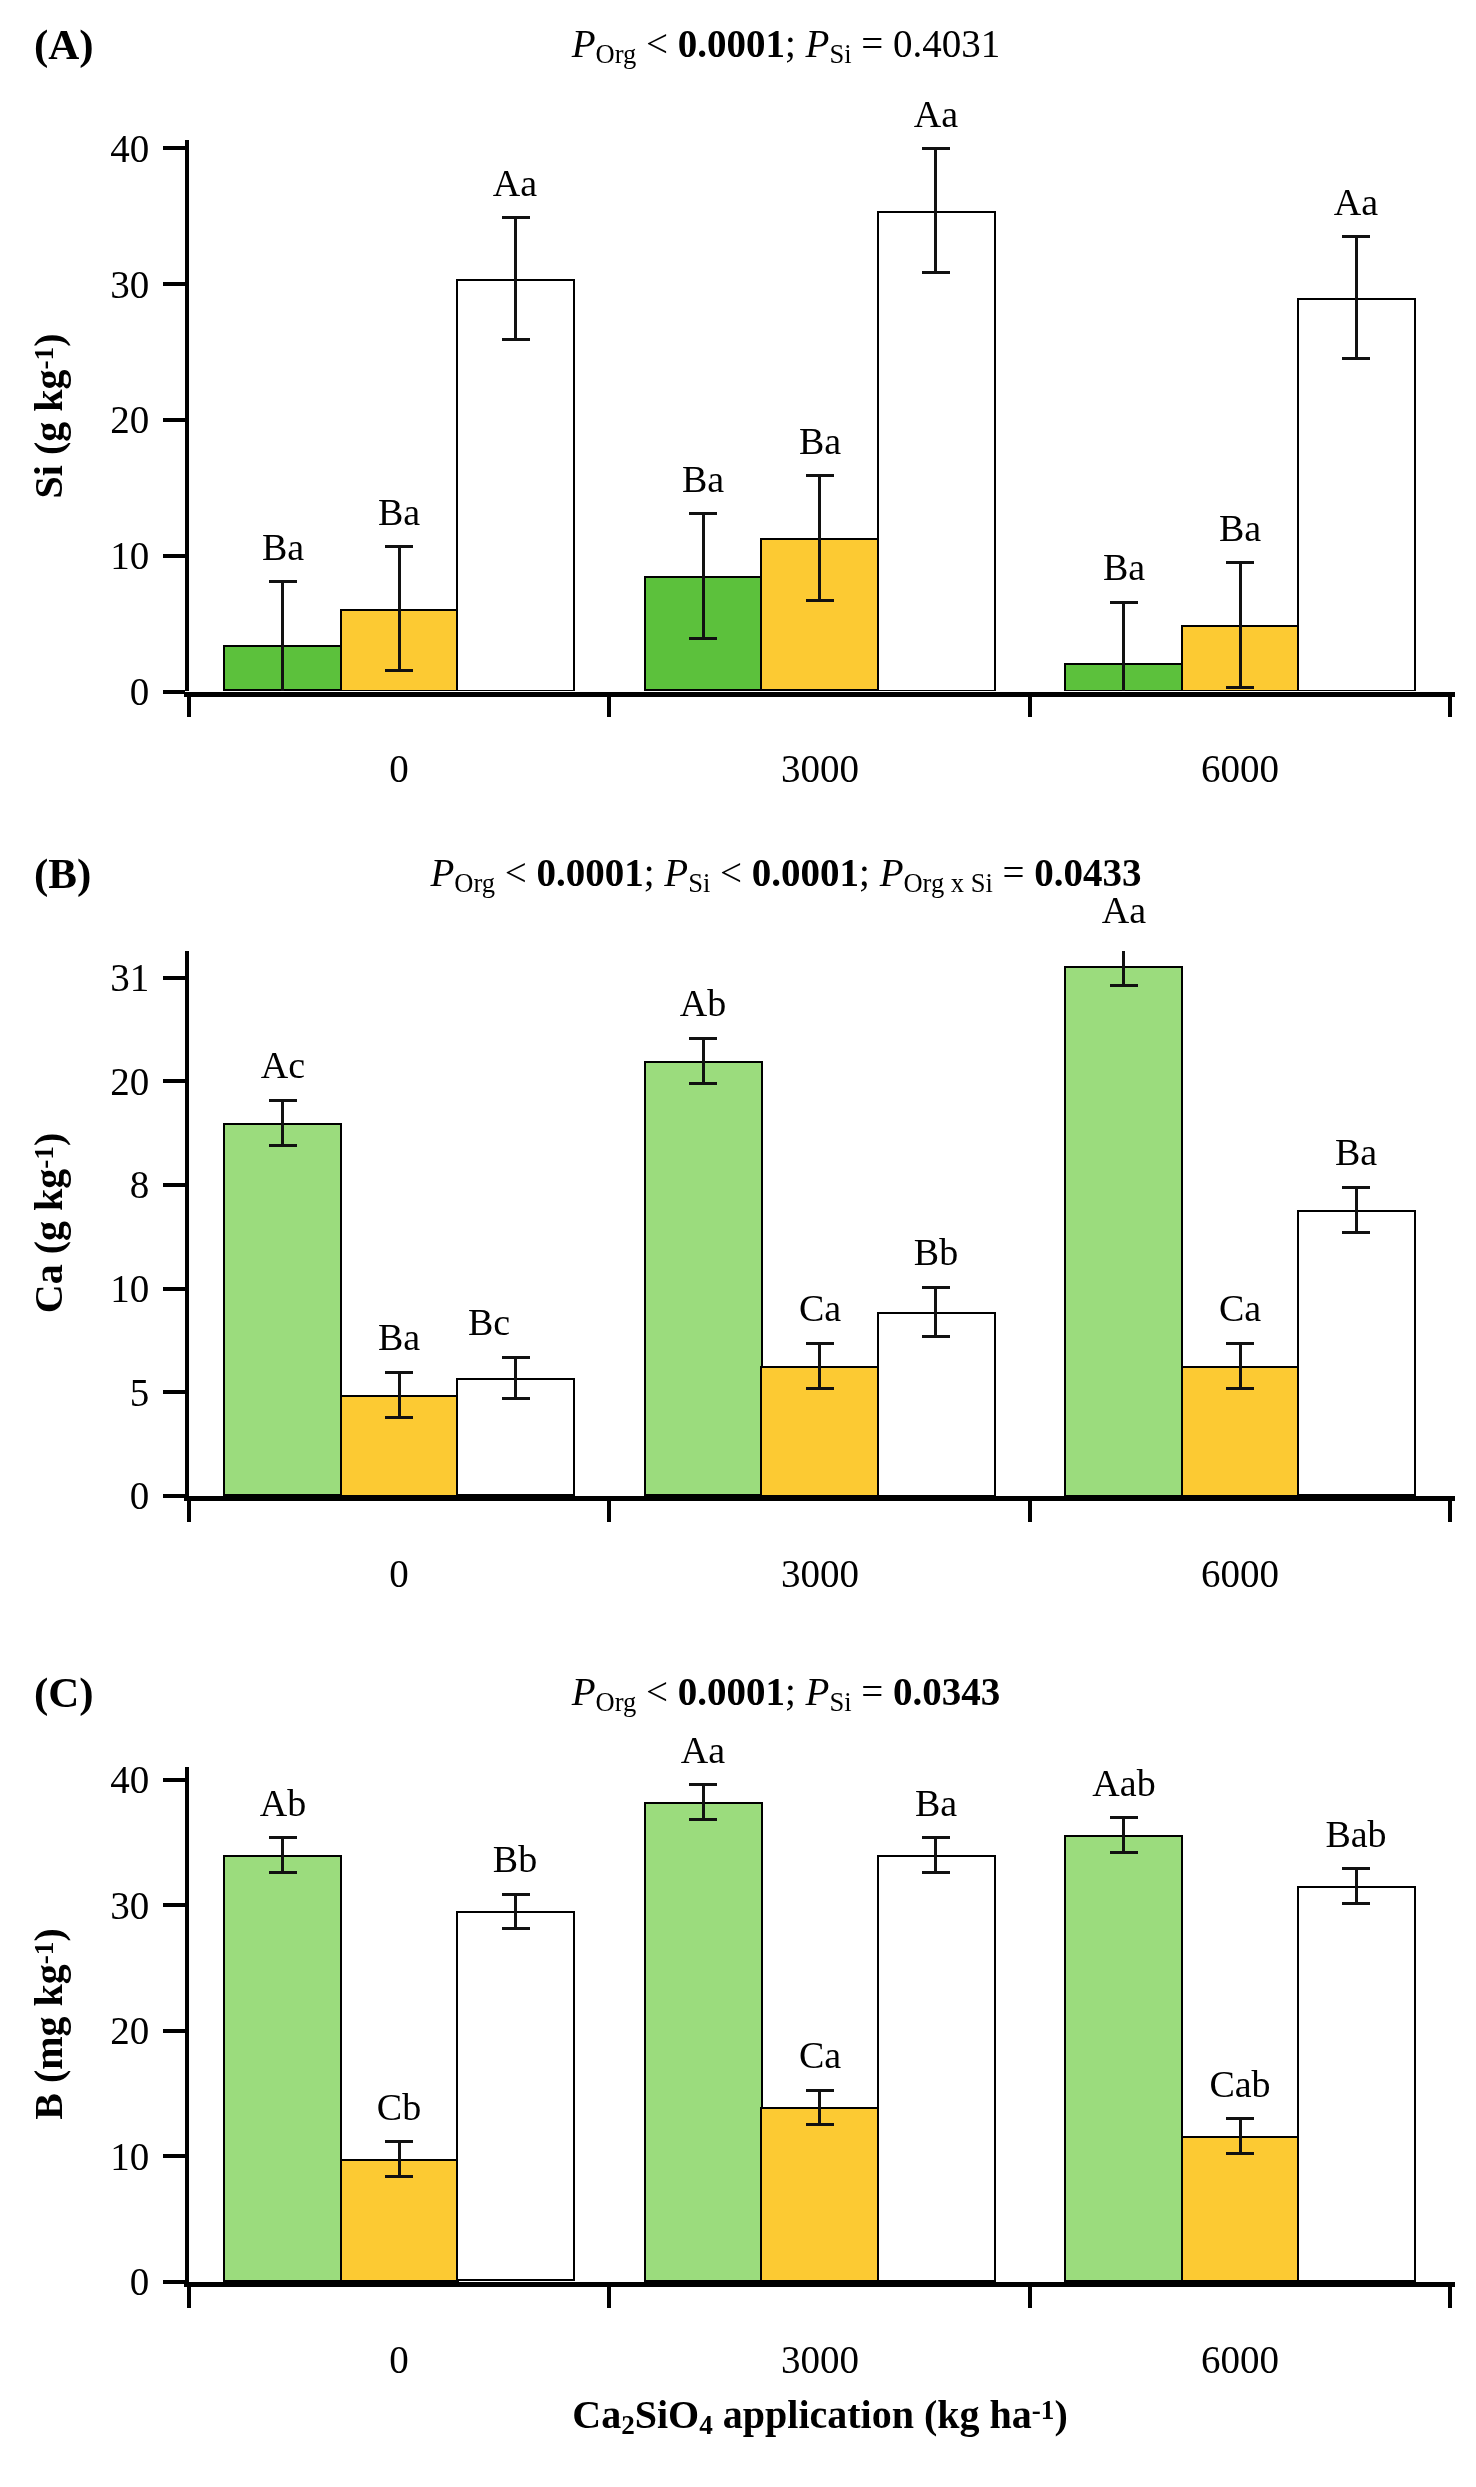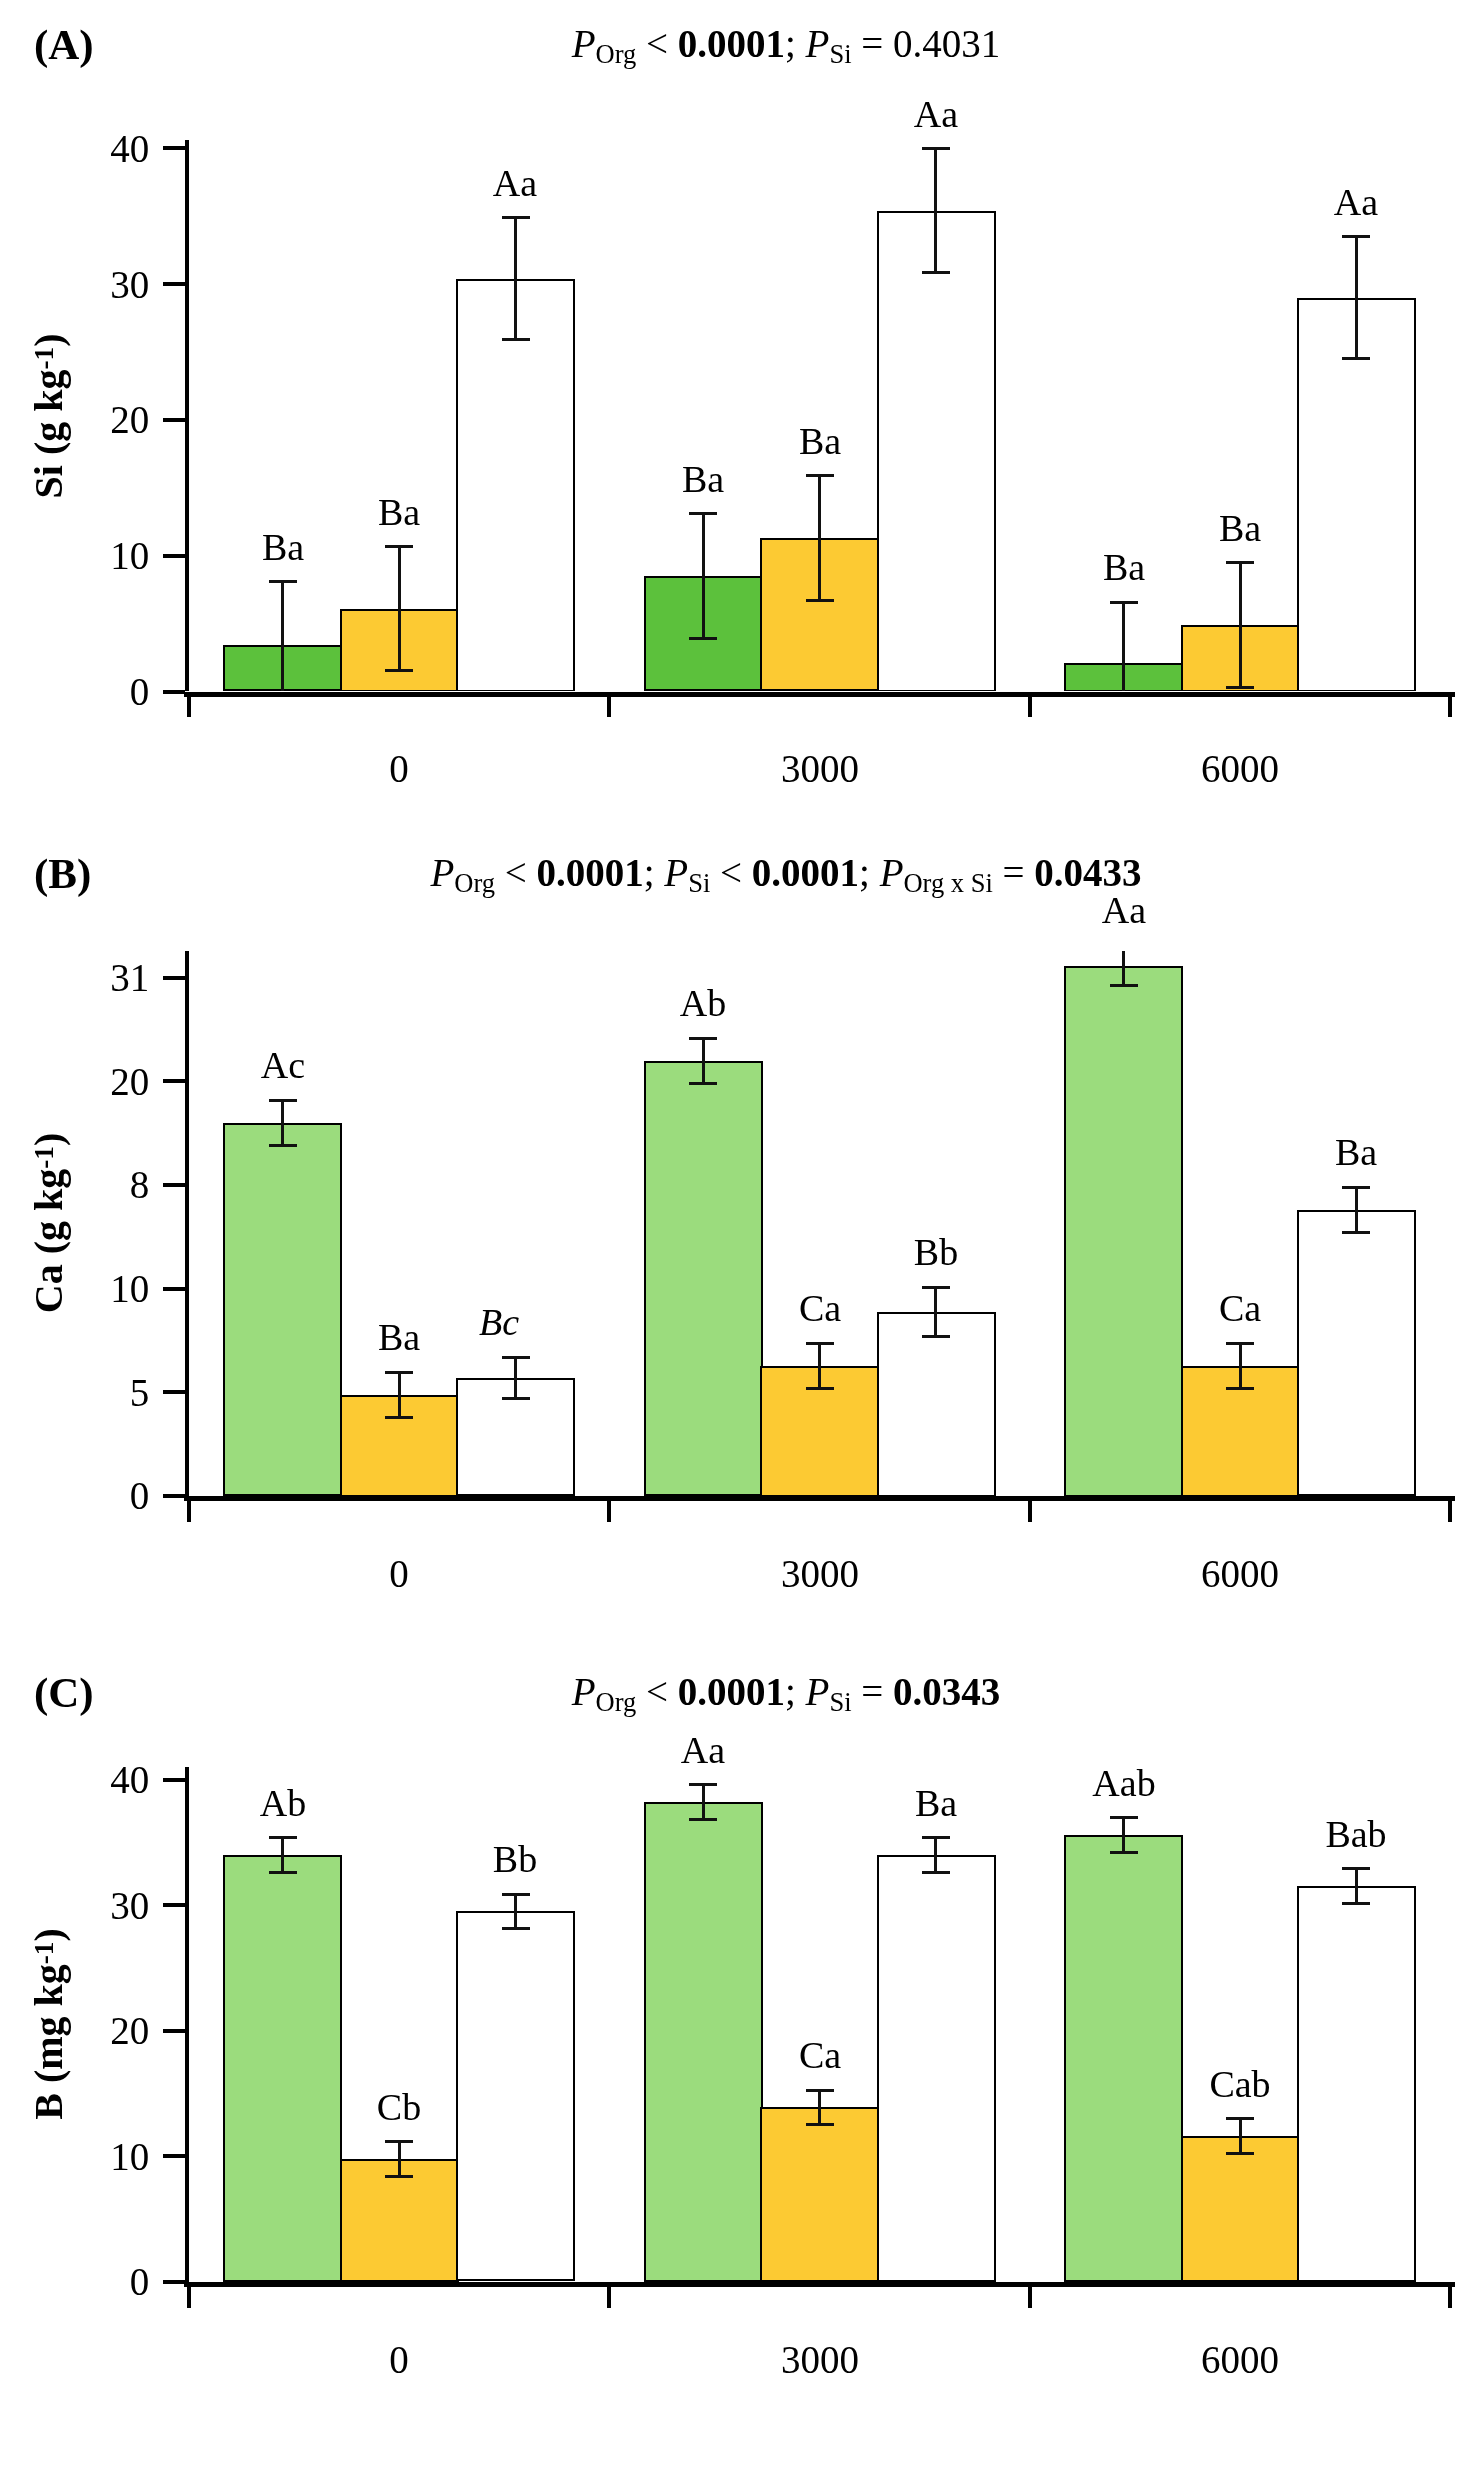--- a/index.html
+++ b/index.html
@@ -162,7 +162,7 @@
       </div>
       <div class="abs sig-label" style="left: 283px; top: 1046px;">Ac</div>
       <div class="abs sig-label" style="left: 399px; top: 1318px;">Ba</div>
-      <div class="abs sig-label" style="left: 499px; top: 1303px; font-style: italic;">Bc</div>
+      <div class="abs sig-label" style="left: 489px; top: 1303px;">Bc</div>
       <div class="abs x-cat-label" style="left: 399px; top: 1554px;">0</div>
       <div class="abs sig-label" style="left: 703px; top: 984px;">Ab</div>
       <div class="abs sig-label" style="left: 820px; top: 1289px;">Ca</div>

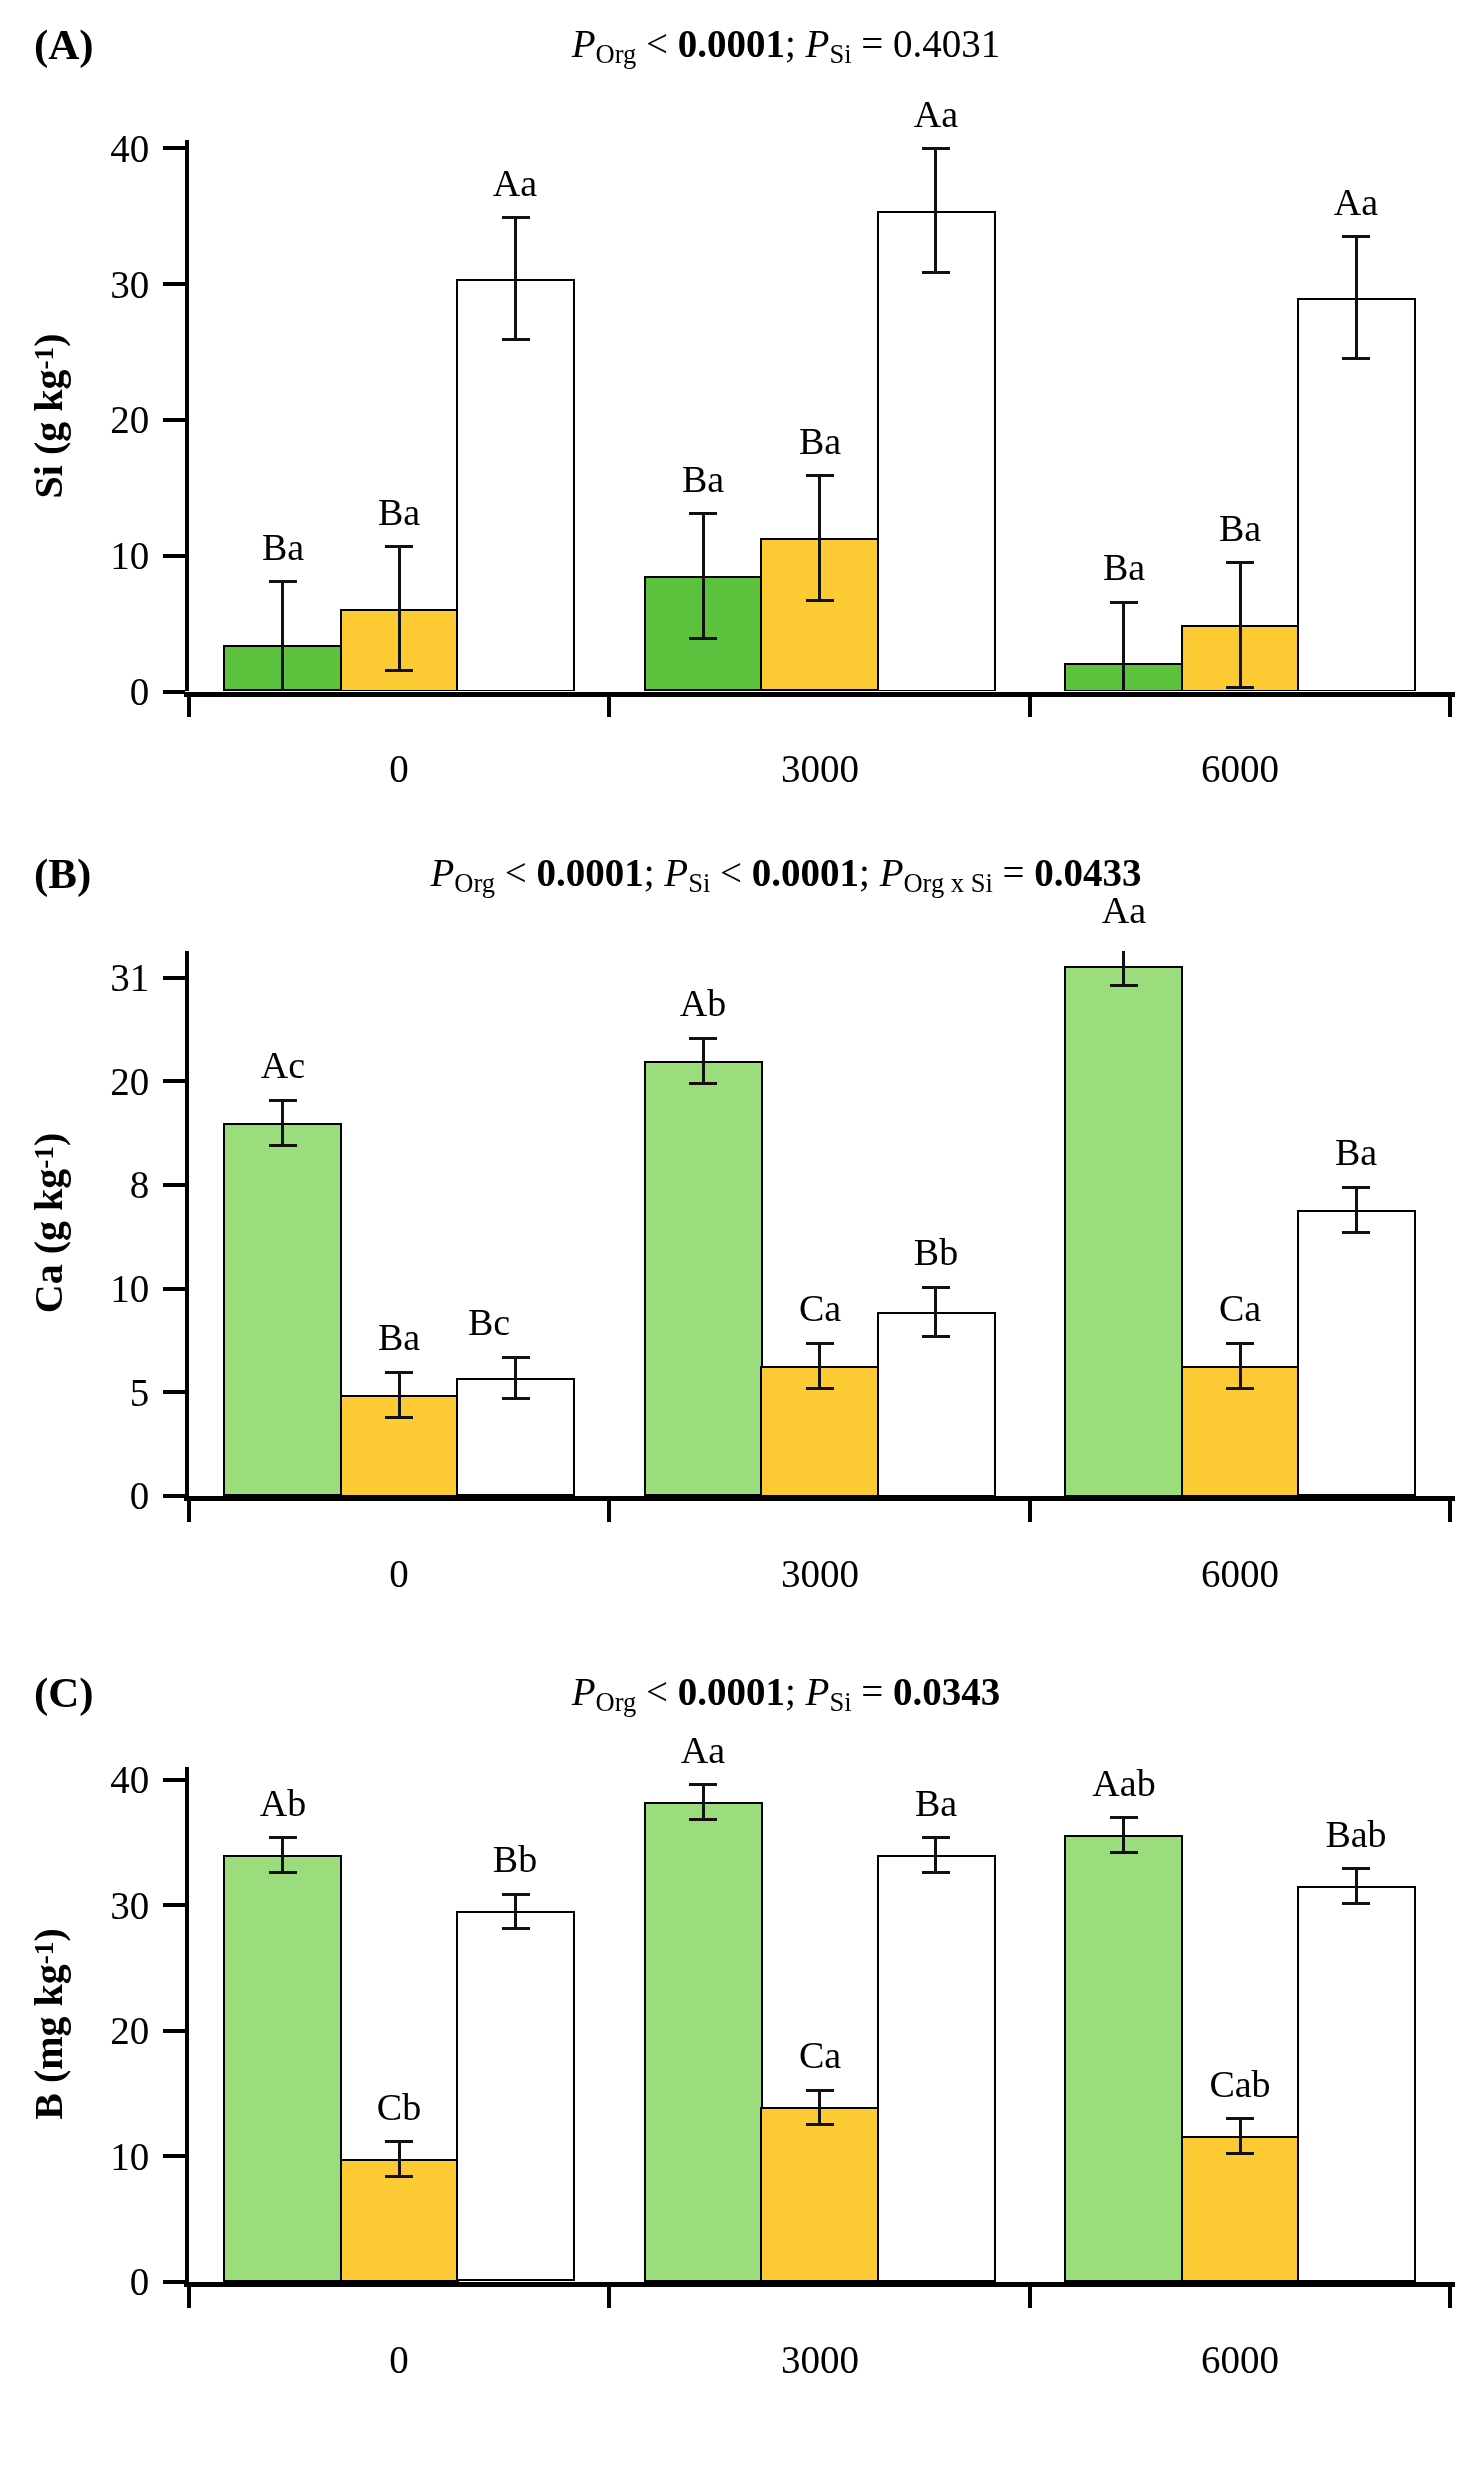--- a/index.html
+++ b/index.html
@@ -248,6 +248,7 @@
       <div class="abs x-tick" style="left: 1448px; top: 2287px;"></div>
       <div class="abs y-axis-title" style="left: 49px; top: 2024px;">B (mg kg<span class="supsc">-1</span>)</div>
     </div>
+  <div id="x-axis-title" class="abs x-axis-title" style="left:820px;top:2395px;">Ca<span class="subsc">2</span>SiO<span class="subsc">4</span> application (kg ha<span class="supsc">-1</span>)</div>
 </div>
 
 

